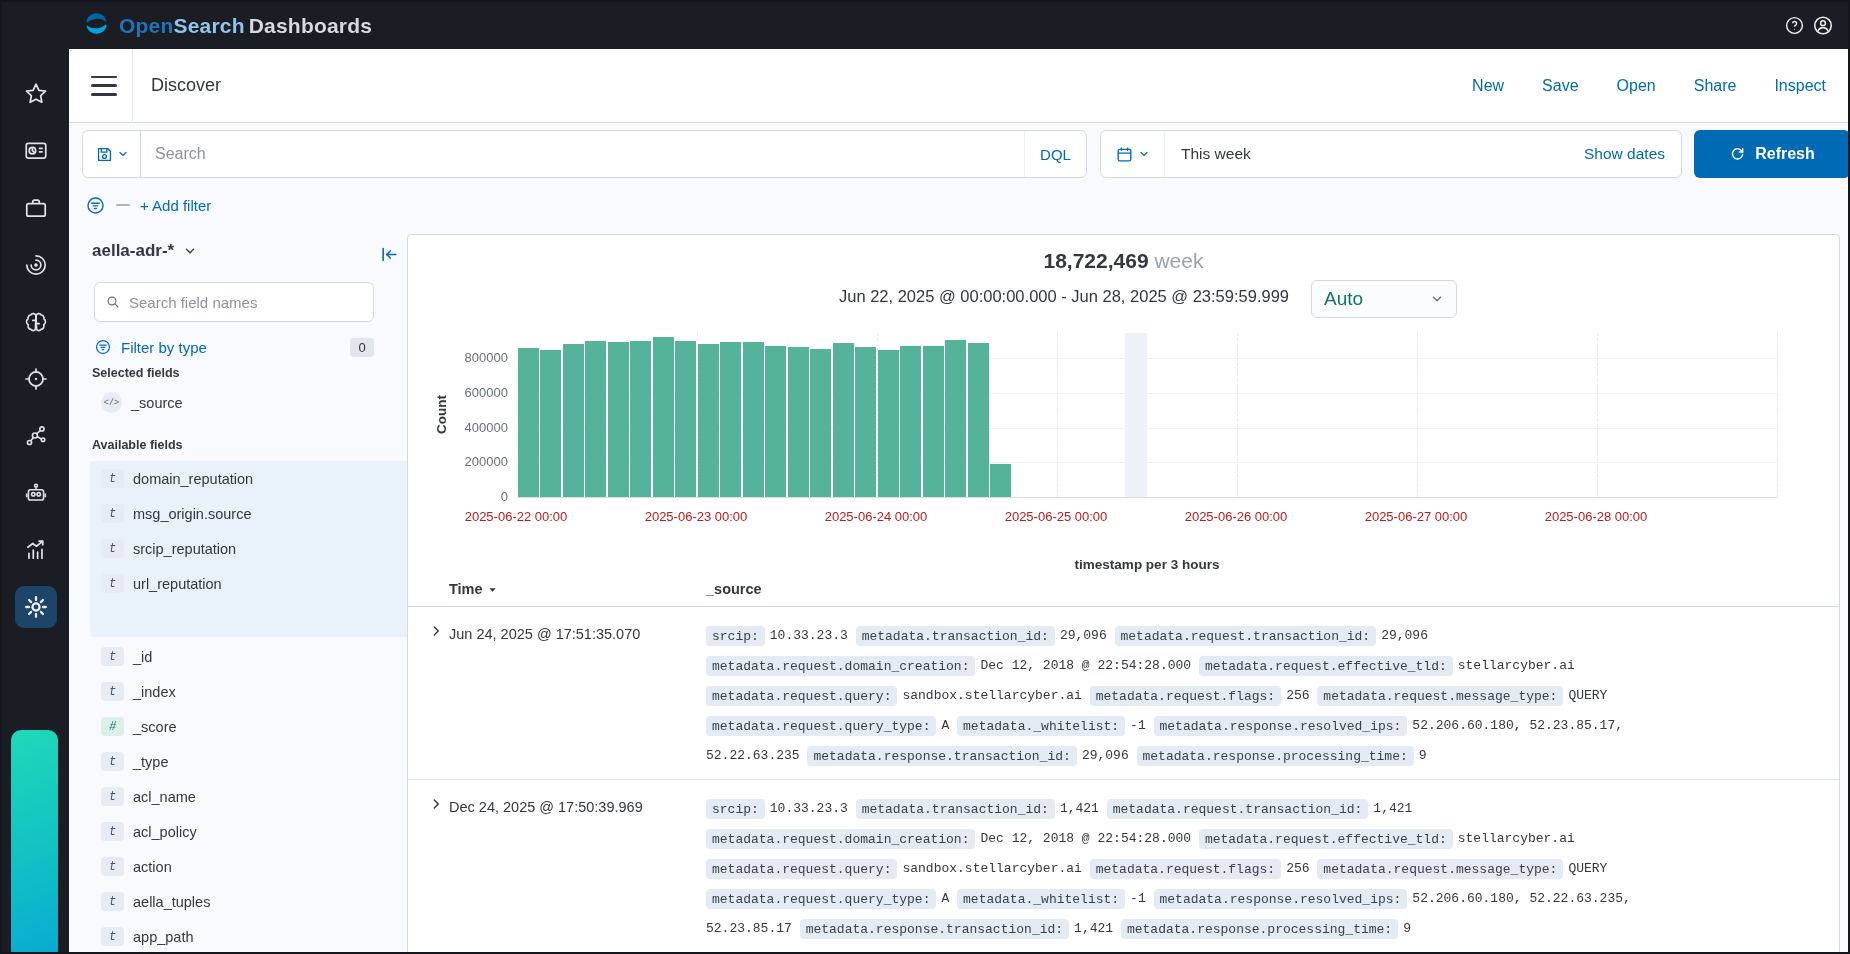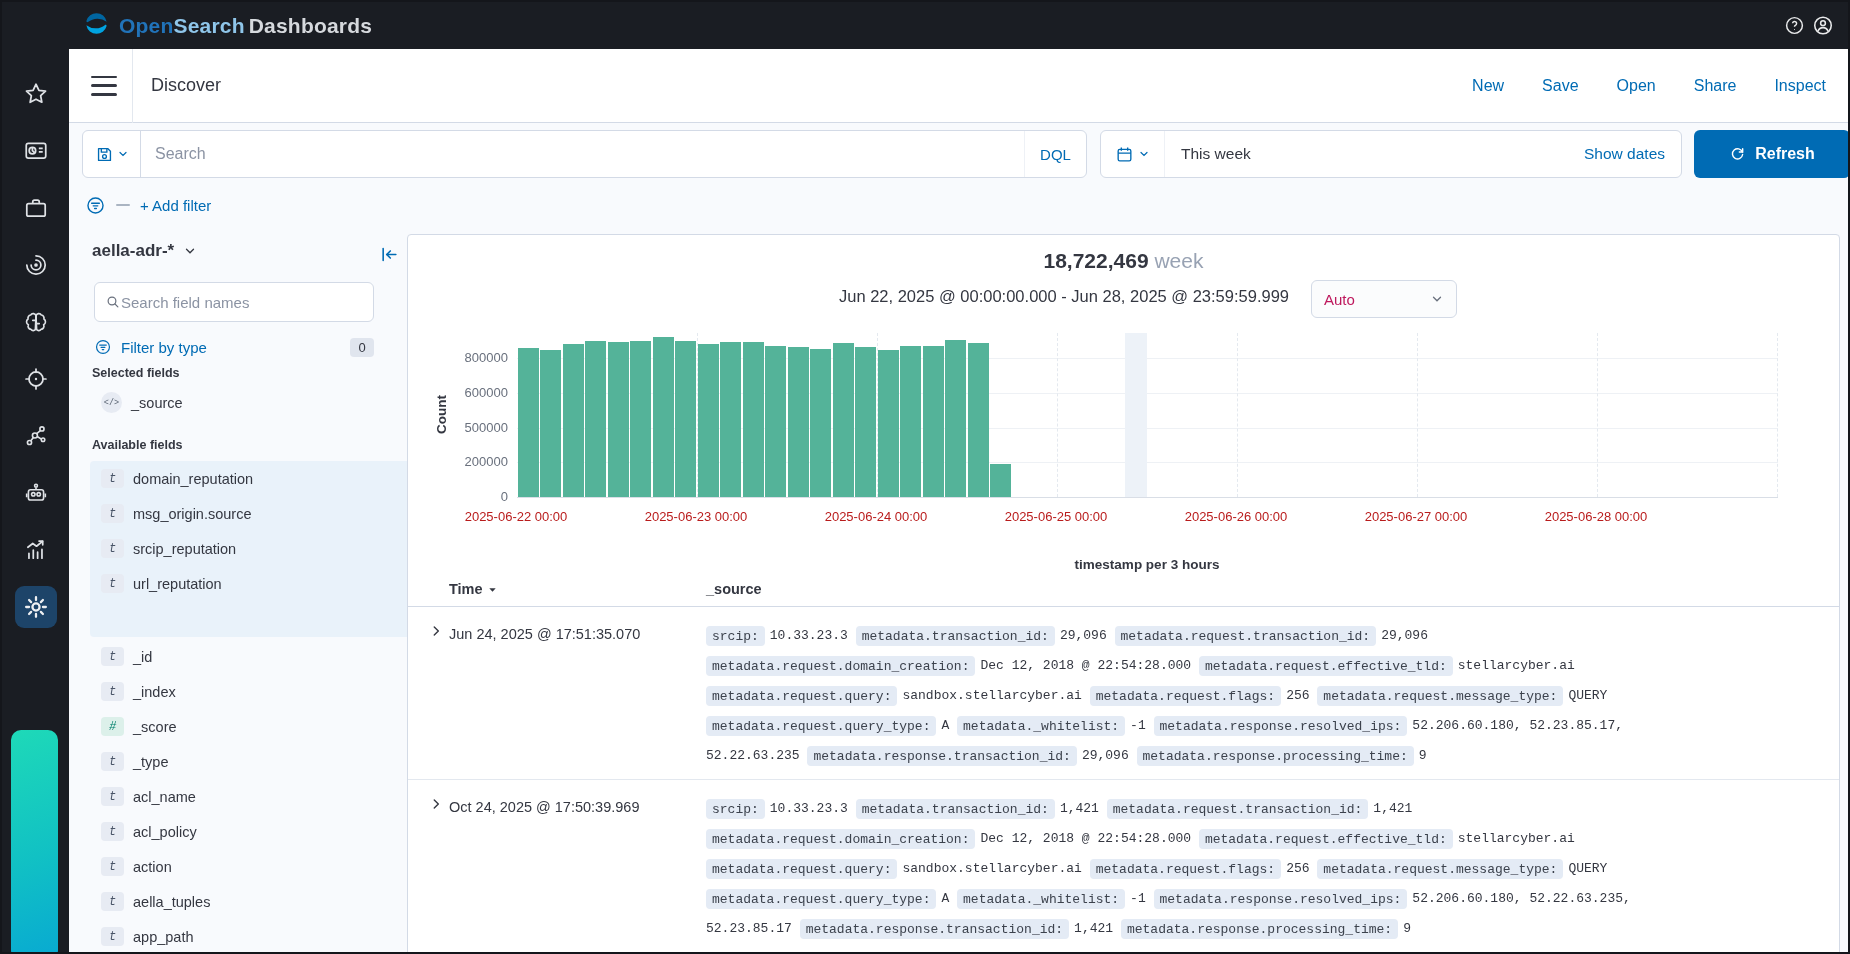--- a/index.html
+++ b/index.html
@@ -54,7 +54,7 @@
   .fields-panel { position:absolute; left:21px; top:186px; width:326px; height:721px; }
   .ip-row { position:absolute; left:2px; top:6px; display:flex; align-items:center; gap:9px; cursor:pointer; }
   .ip-name { font-size:17px; font-weight:600; color:#343741; }
-  .field-search { position:absolute; left:4px; top:47px; width:280px; height:40px; background:#fff; border:1px solid #d3dae6; border-radius:6px; display:flex; align-items:center; padding:0 10px; }
+  .field-search { position:absolute; left:4px; top:47px; width:280px; height:40px; background:#fff; border:1px solid #d3dae6; border-radius:6px; display:flex; align-items:center; padding:0 10px; gap:8px; }
   .field-search input { border:none; outline:none; flex:1; font-size:15px; color:#343741; background:transparent; font-family:inherit; }
   .field-search input::placeholder { color:#8b93a3; }
   .type-filter-row { position:absolute; left:4px; top:99px; width:280px; height:26px; display:flex; align-items:center; gap:9px; cursor:pointer; }

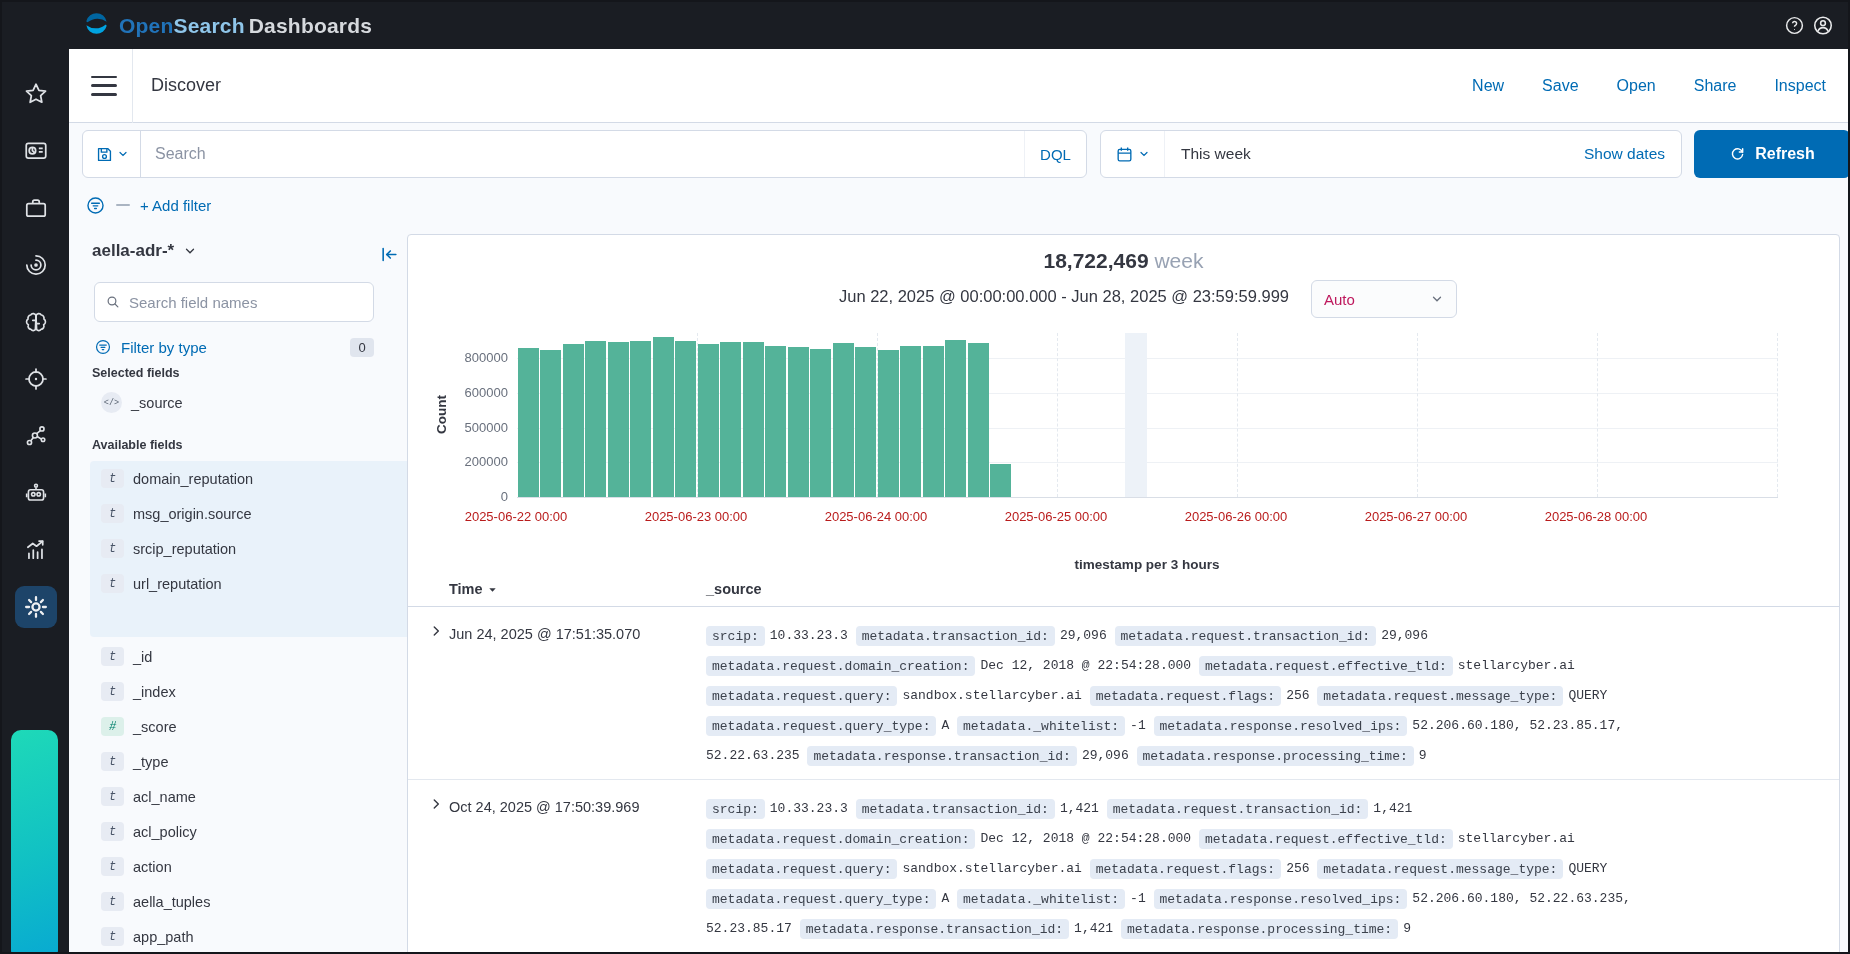--- a/index.html
+++ b/index.html
@@ -80,7 +80,7 @@
   .hits-label { color:#98a2b3; }
   .range-line { position:absolute; left:0; top:52px; width:900px; margin-left:206px; text-align:center; font-size:16.5px; color:#343741; }
   .interval-select { position:absolute; left:903px; top:45px; width:146px; height:38px; background:#fbfcfd; border:1px solid #d3dae6; border-radius:6px; display:flex; align-items:center; padding:0 12px; cursor:pointer; }
-  .interval-value { font-size:15px; color:#be185d; }
+  .interval-value { font-size:19px; color:#0f766e; }
   .interval-select svg { margin-left:auto; }
 
   

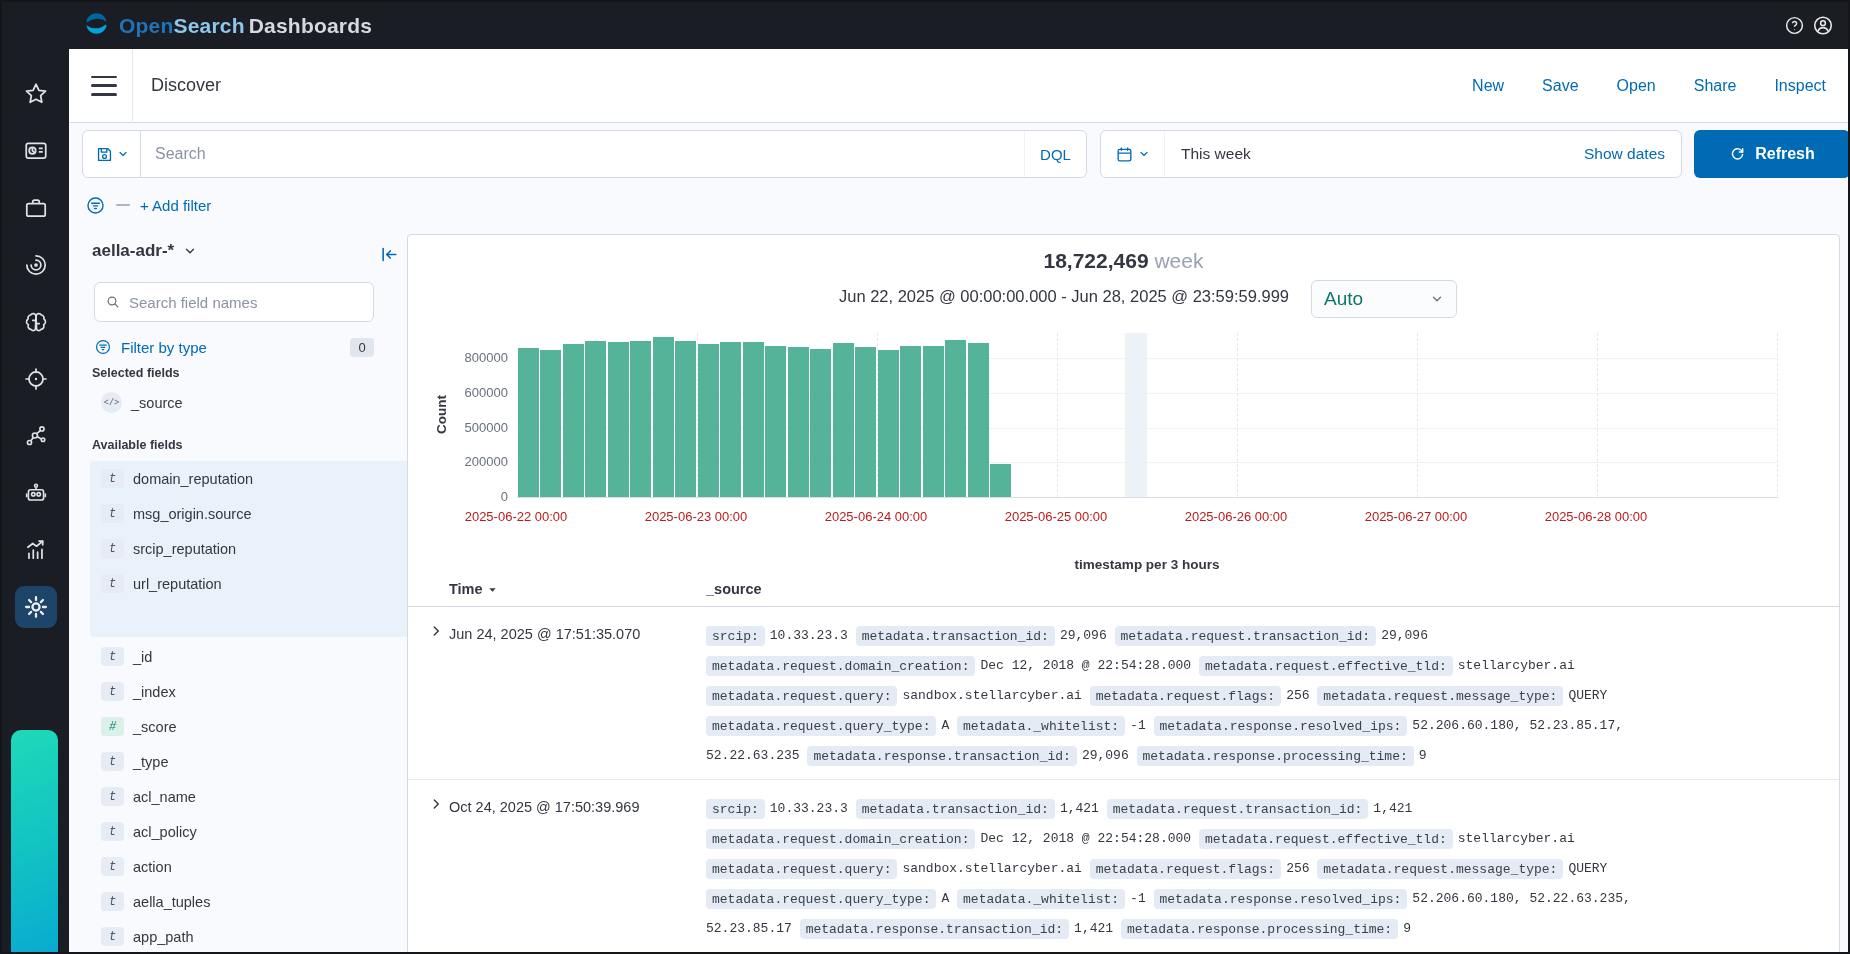--- a/index.html
+++ b/index.html
@@ -417,7 +417,7 @@
       <div id="ylabels">
           <div class="ylab" style="left: 36px; top: 254px; position: absolute;">0</div>
           <div class="ylab" style="left: 36px; top: 219.254px; position: absolute;">200000</div>
-          <div class="ylab" style="left: 36px; top: 184.508px; position: absolute;">500000</div>
+          <div class="ylab" style="left: 36px; top: 184.508px; position: absolute;">400000</div>
           <div class="ylab" style="left: 36px; top: 149.763px; position: absolute;">600000</div>
           <div class="ylab" style="left: 36px; top: 115.017px; position: absolute;">800000</div>
         </div>

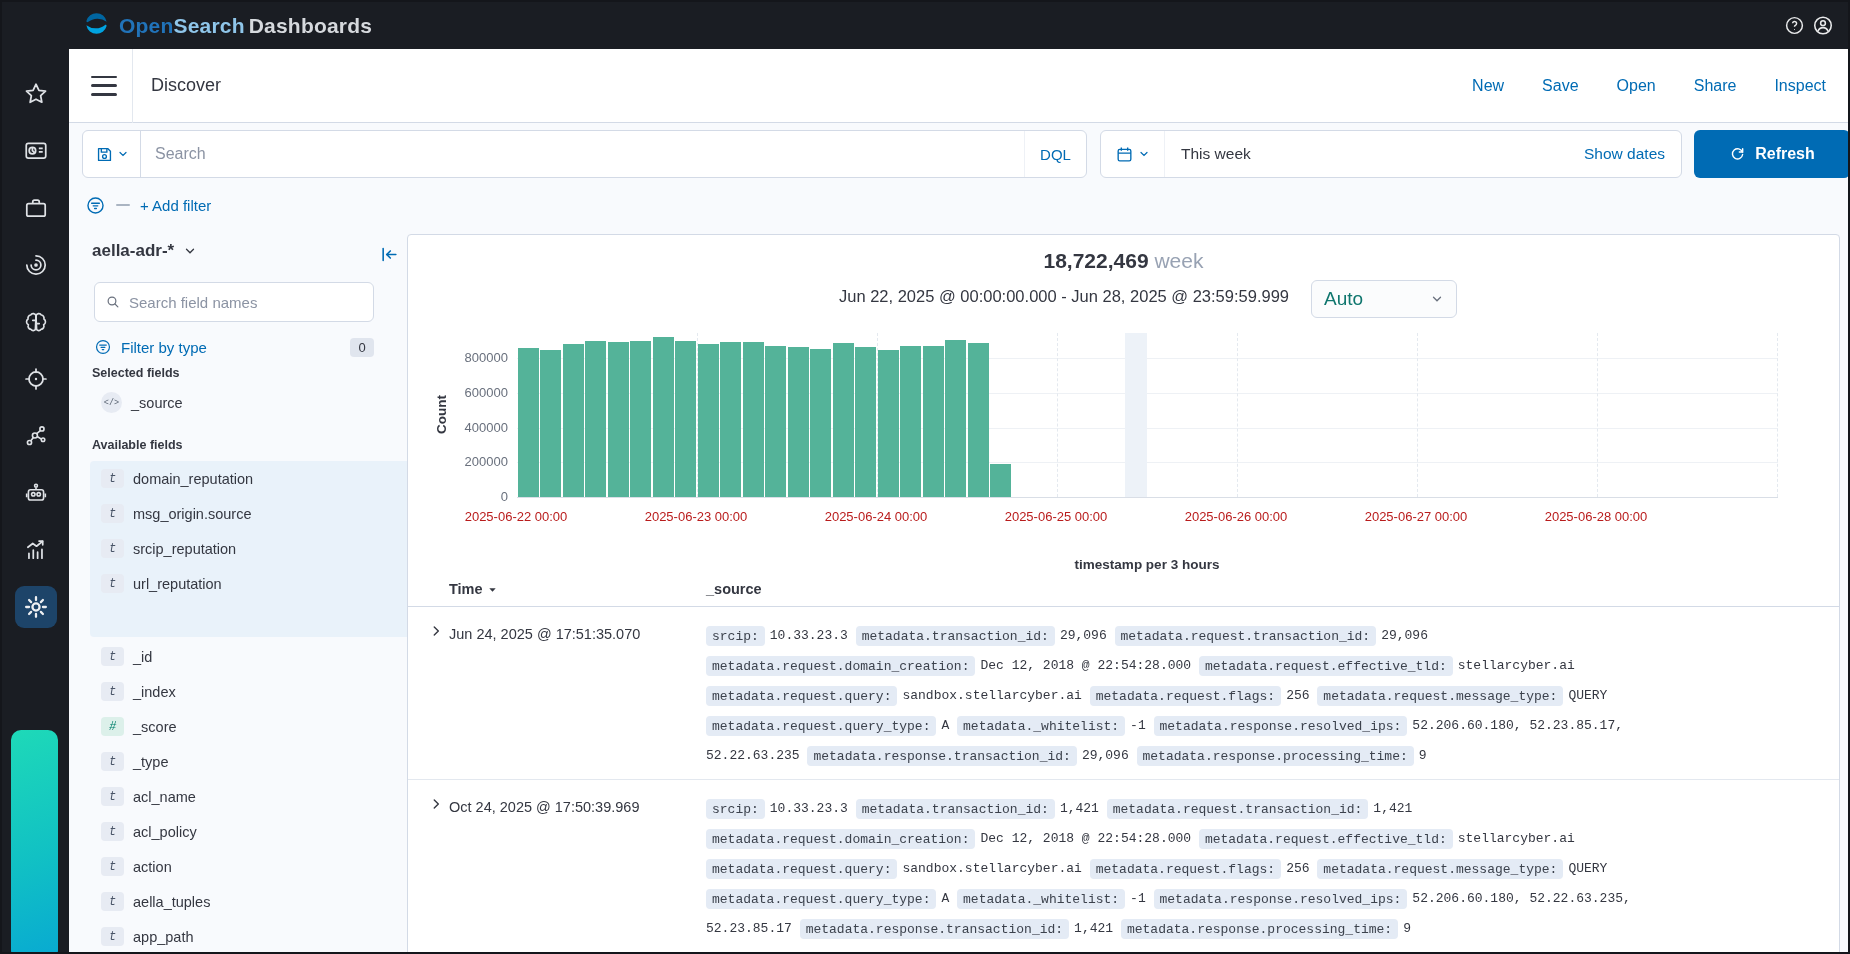--- a/index.html
+++ b/index.html
@@ -490,7 +490,7 @@
             <button class="expand-btn"><svg width="14" height="14" viewBox="0 0 24 24" fill="none" stroke="#343741" stroke-width="2.4" stroke-linecap="round" stroke-linejoin="round">
                 <path d="M9 5l7 7-7 7"></path>
               </svg></button>
-            <div class="doc-time">Oct 24, 2025 @ 17:50:39.969</div>
+            <div class="doc-time">Dec 24, 2025 @ 17:50:39.969</div>
             <div class="src-cell"><span class="kv"><span class="k">srcip:</span><span class="v">10.33.23.3</span></span> <span class="kv"><span class="k">metadata.transaction_id:</span><span class="v">1,421</span></span> <span class="kv"><span class="k">metadata.request.transaction_id:</span><span class="v">1,421</span></span> <span class="kv"><span class="k">metadata.request.domain_creation:</span><span class="v">Dec 12, 2018 @ 22:54:28.000</span></span> <span class="kv"><span class="k">metadata.request.effective_tld:</span><span class="v">stellarcyber.ai</span></span> <span class="kv"><span class="k">metadata.request.query:</span><span class="v">sandbox.stellarcyber.ai</span></span> <span class="kv"><span class="k">metadata.request.flags:</span><span class="v">256</span></span> <span class="kv"><span class="k">metadata.request.message_type:</span><span class="v">QUERY</span></span> <span class="kv"><span class="k">metadata.request.query_type:</span><span class="v">A</span></span> <span class="kv"><span class="k">metadata._whitelist:</span><span class="v">-1</span></span> <span class="kv"><span class="k">metadata.response.resolved_ips:</span><span class="v">52.206.60.180, 52.22.63.235, 52.23.85.17</span></span> <span class="kv"><span class="k">metadata.response.transaction_id:</span><span class="v">1,421</span></span> <span class="kv"><span class="k">metadata.response.processing_time:</span><span class="v">9</span></span> </div>
           </div>
         </div>

